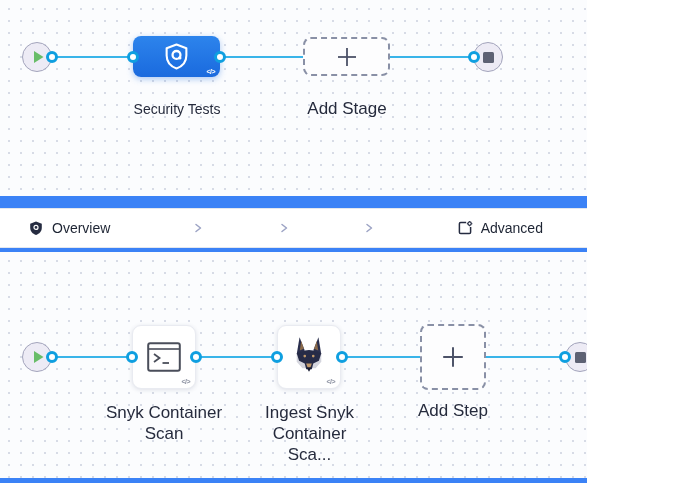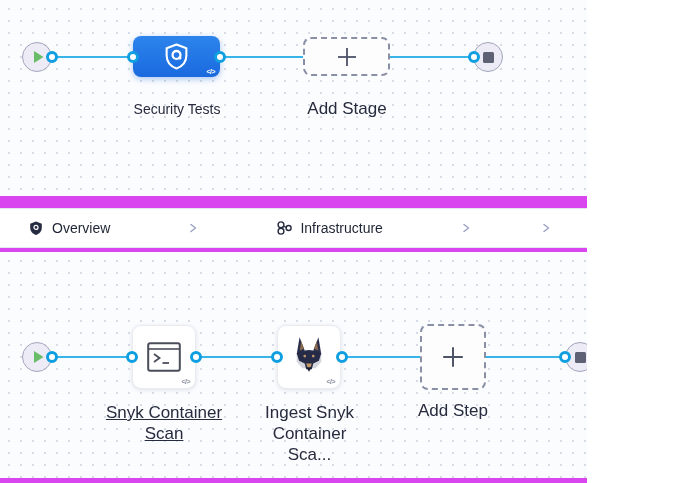--- a/index.html
+++ b/index.html
@@ -3,7 +3,7 @@
 <meta charset="utf-8">
 <style>
   html,body { margin:0; padding:0; background:#ffffff; font-family:"Liberation Sans", sans-serif; }
-  .screen { position:relative; width:587px; height:483px; background:#d946ef; overflow:hidden; }
+  .screen { position:relative; width:587px; height:483px; background:#3b82f6; overflow:hidden; }
 
   
   .canvas { position:absolute; left:0; right:0;

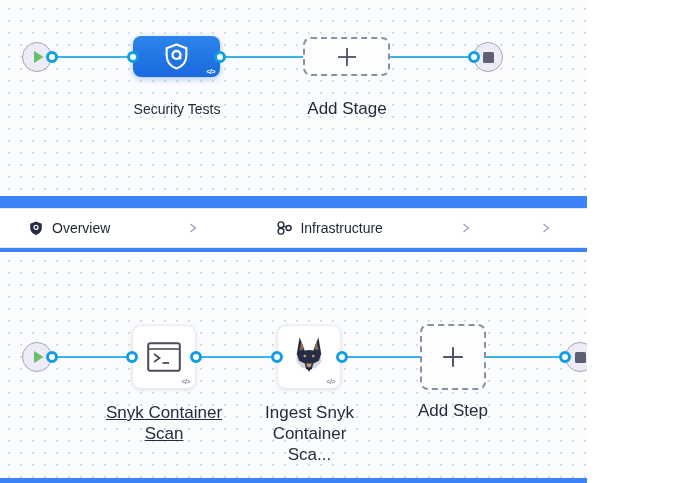--- a/index.html
+++ b/index.html
@@ -121,15 +121,6 @@
       <polyline points="5,3.5 9.5,7 5,10.5" fill="none" stroke="#9ca3c4" stroke-width="1.5" stroke-linecap="round" stroke-linejoin="round"></polyline>
     </svg>
 
-    <div class="tab">
-      <svg class="ticon" width="16" height="16" viewBox="0 0 16 16">
-        <circle cx="5" cy="4.8" r="2.9" fill="none" stroke="#252b40" stroke-width="1.4"></circle>
-        <circle cx="5" cy="11.2" r="2.9" fill="none" stroke="#252b40" stroke-width="1.4"></circle>
-        <circle cx="12.6" cy="8" r="2.5" fill="none" stroke="#252b40" stroke-width="1.4"></circle>
-        <line x1="7.6" y1="6.2" x2="10.3" y2="7.4" stroke="#252b40" stroke-width="1.2"></line>
-      </svg>
-      <span class="tlabel">Infrastructure</span>
-    </div>
 
     <svg class="chev" width="14" height="14" viewBox="0 0 14 14">
       <polyline points="5,3.5 9.5,7 5,10.5" fill="none" stroke="#9ca3c4" stroke-width="1.5" stroke-linecap="round" stroke-linejoin="round"></polyline>

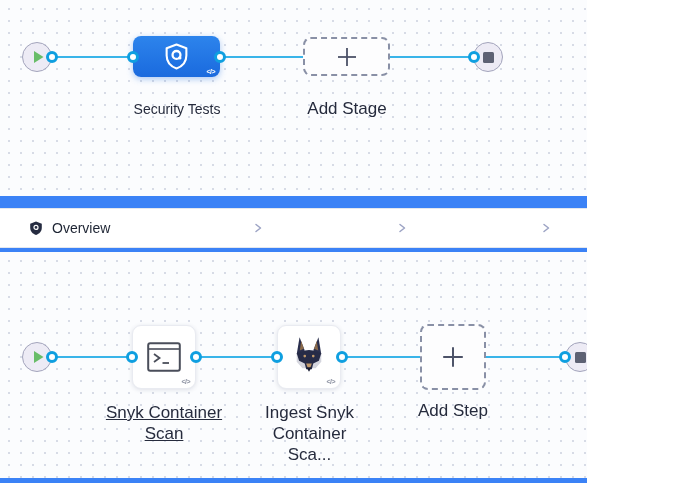--- a/index.html
+++ b/index.html
@@ -131,6 +131,17 @@
       <polyline points="5,3.5 9.5,7 5,10.5" fill="none" stroke="#9ca3c4" stroke-width="1.5" stroke-linecap="round" stroke-linejoin="round"></polyline>
     </svg>
 
+    <div class="tab">
+      <svg class="ticon" width="16" height="16" viewBox="0 0 16 16">
+        <path d="M13.6 7 V12.3 C13.6 13 13 13.6 12.3 13.6 H3.7 C3 13.6 2.4 13 2.4 12.3 V3.7 C2.4 3 3 2.4 3.7 2.4 H9.2" fill="none" stroke="#252b40" stroke-width="1.5"></path>
+        <circle cx="12.6" cy="3.6" r="1.7" fill="none" stroke="#252b40" stroke-width="1.2"></circle>
+        <line x1="12.6" y1="0.9" x2="12.6" y2="1.7" stroke="#252b40" stroke-width="1.1"></line>
+        <line x1="12.6" y1="5.5" x2="12.6" y2="6.3" stroke="#252b40" stroke-width="1.1"></line>
+        <line x1="9.9" y1="3.6" x2="10.7" y2="3.6" stroke="#252b40" stroke-width="1.1"></line>
+        <line x1="14.5" y1="3.6" x2="15.3" y2="3.6" stroke="#252b40" stroke-width="1.1"></line>
+      </svg>
+      <span class="tlabel">Advanced</span>
+    </div>
   </nav>
 
   <section class="canvas bottom">

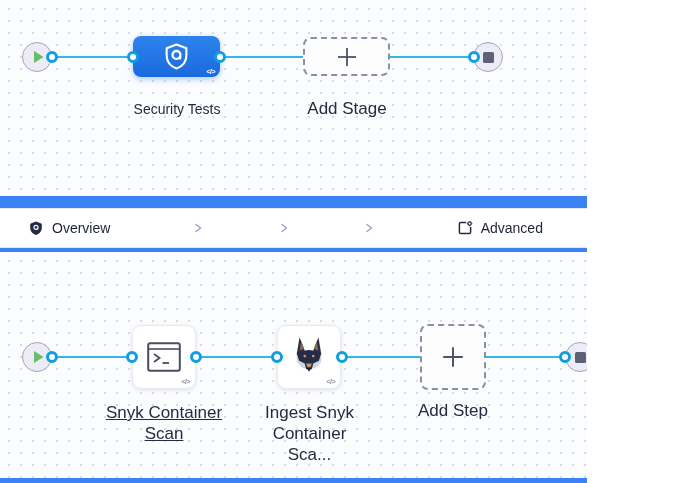--- a/index.html
+++ b/index.html
@@ -197,7 +197,7 @@
       <span class="stopsq"></span>
     </div>
 
-    <div class="nlabel" style="left:104px; top:150px; width:120px;text-decoration:underline;">Snyk Container Scan</div>
+    <div class="nlabel" style="left:104px; top:150px; width:120px;">Snyk Container Scan</div>
     <div class="nlabel" style="left:249px; top:150px; width:121px;">Ingest Snyk Container Sca...</div>
     <div class="nlabel" style="left:393px; top:148px; width:120px;">Add Step</div>
   </section>

